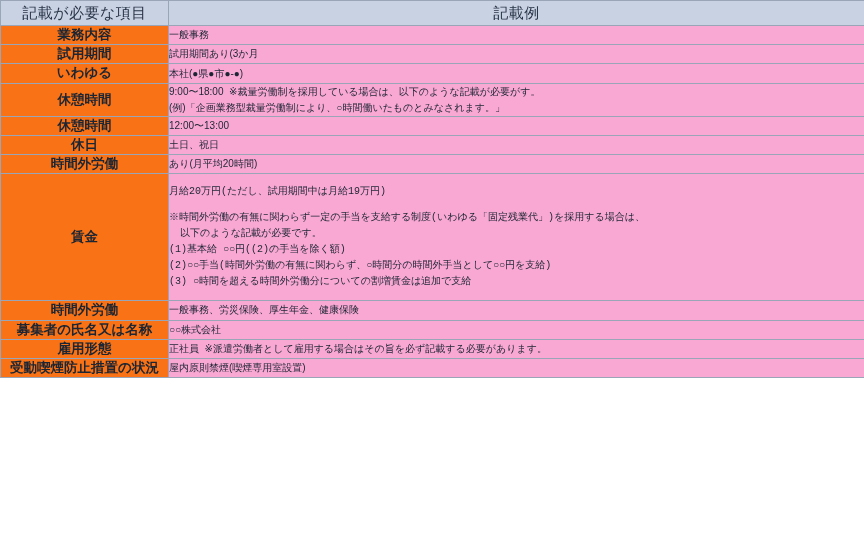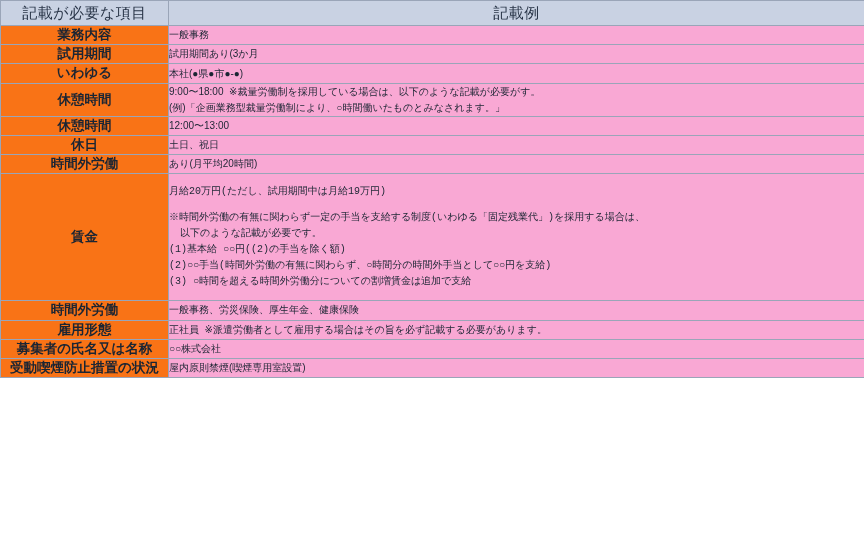--- a/index.html
+++ b/index.html
@@ -139,15 +139,15 @@
         </td>
       </tr>
       <tr>
+        <td class="label-cell">募集者の氏名又は名称</td>
+        <td class="value-cell">
+          <span class="line">○○株式会社</span>
+        </td>
+      </tr>
+      <tr>
         <td class="label-cell">雇用形態</td>
         <td class="value-cell">
           <span class="line">正社員  ※派遣労働者として雇用する場合はその旨を必ず記載する必要があります。</span>
-        </td>
-      </tr>
-      <tr>
-        <td class="label-cell">募集者の氏名又は名称</td>
-        <td class="value-cell">
-          <span class="line">○○株式会社</span>
         </td>
       </tr>
       <tr>

